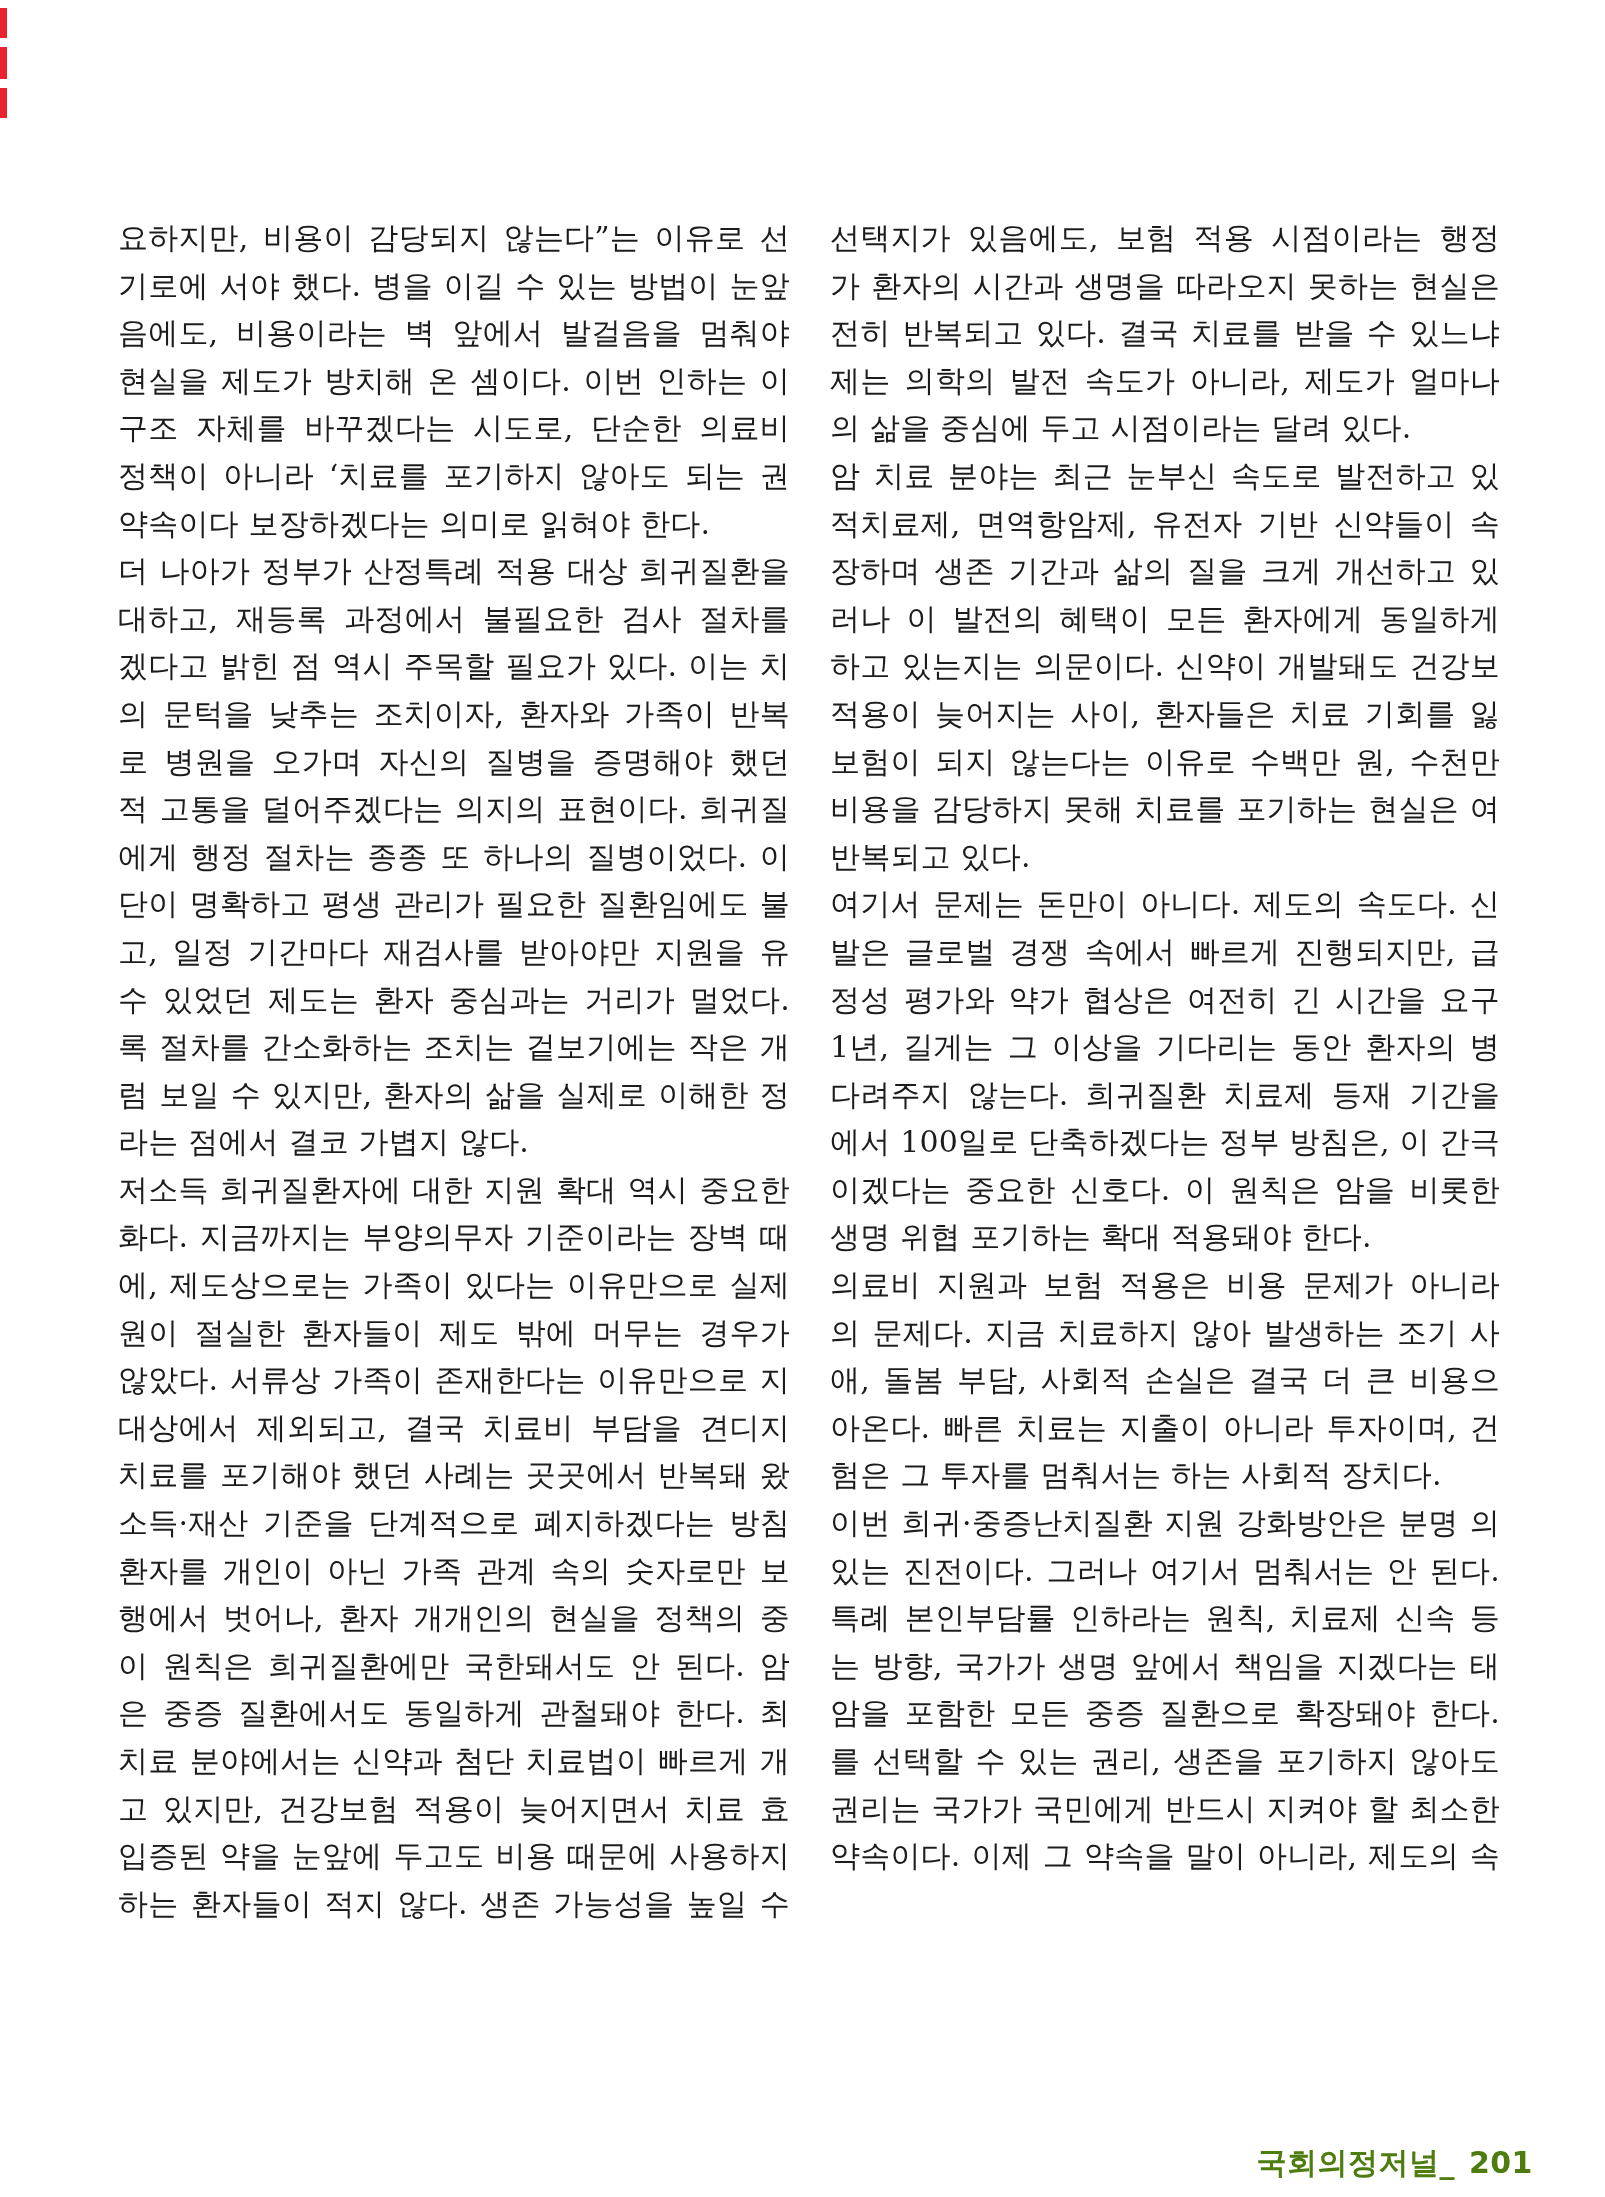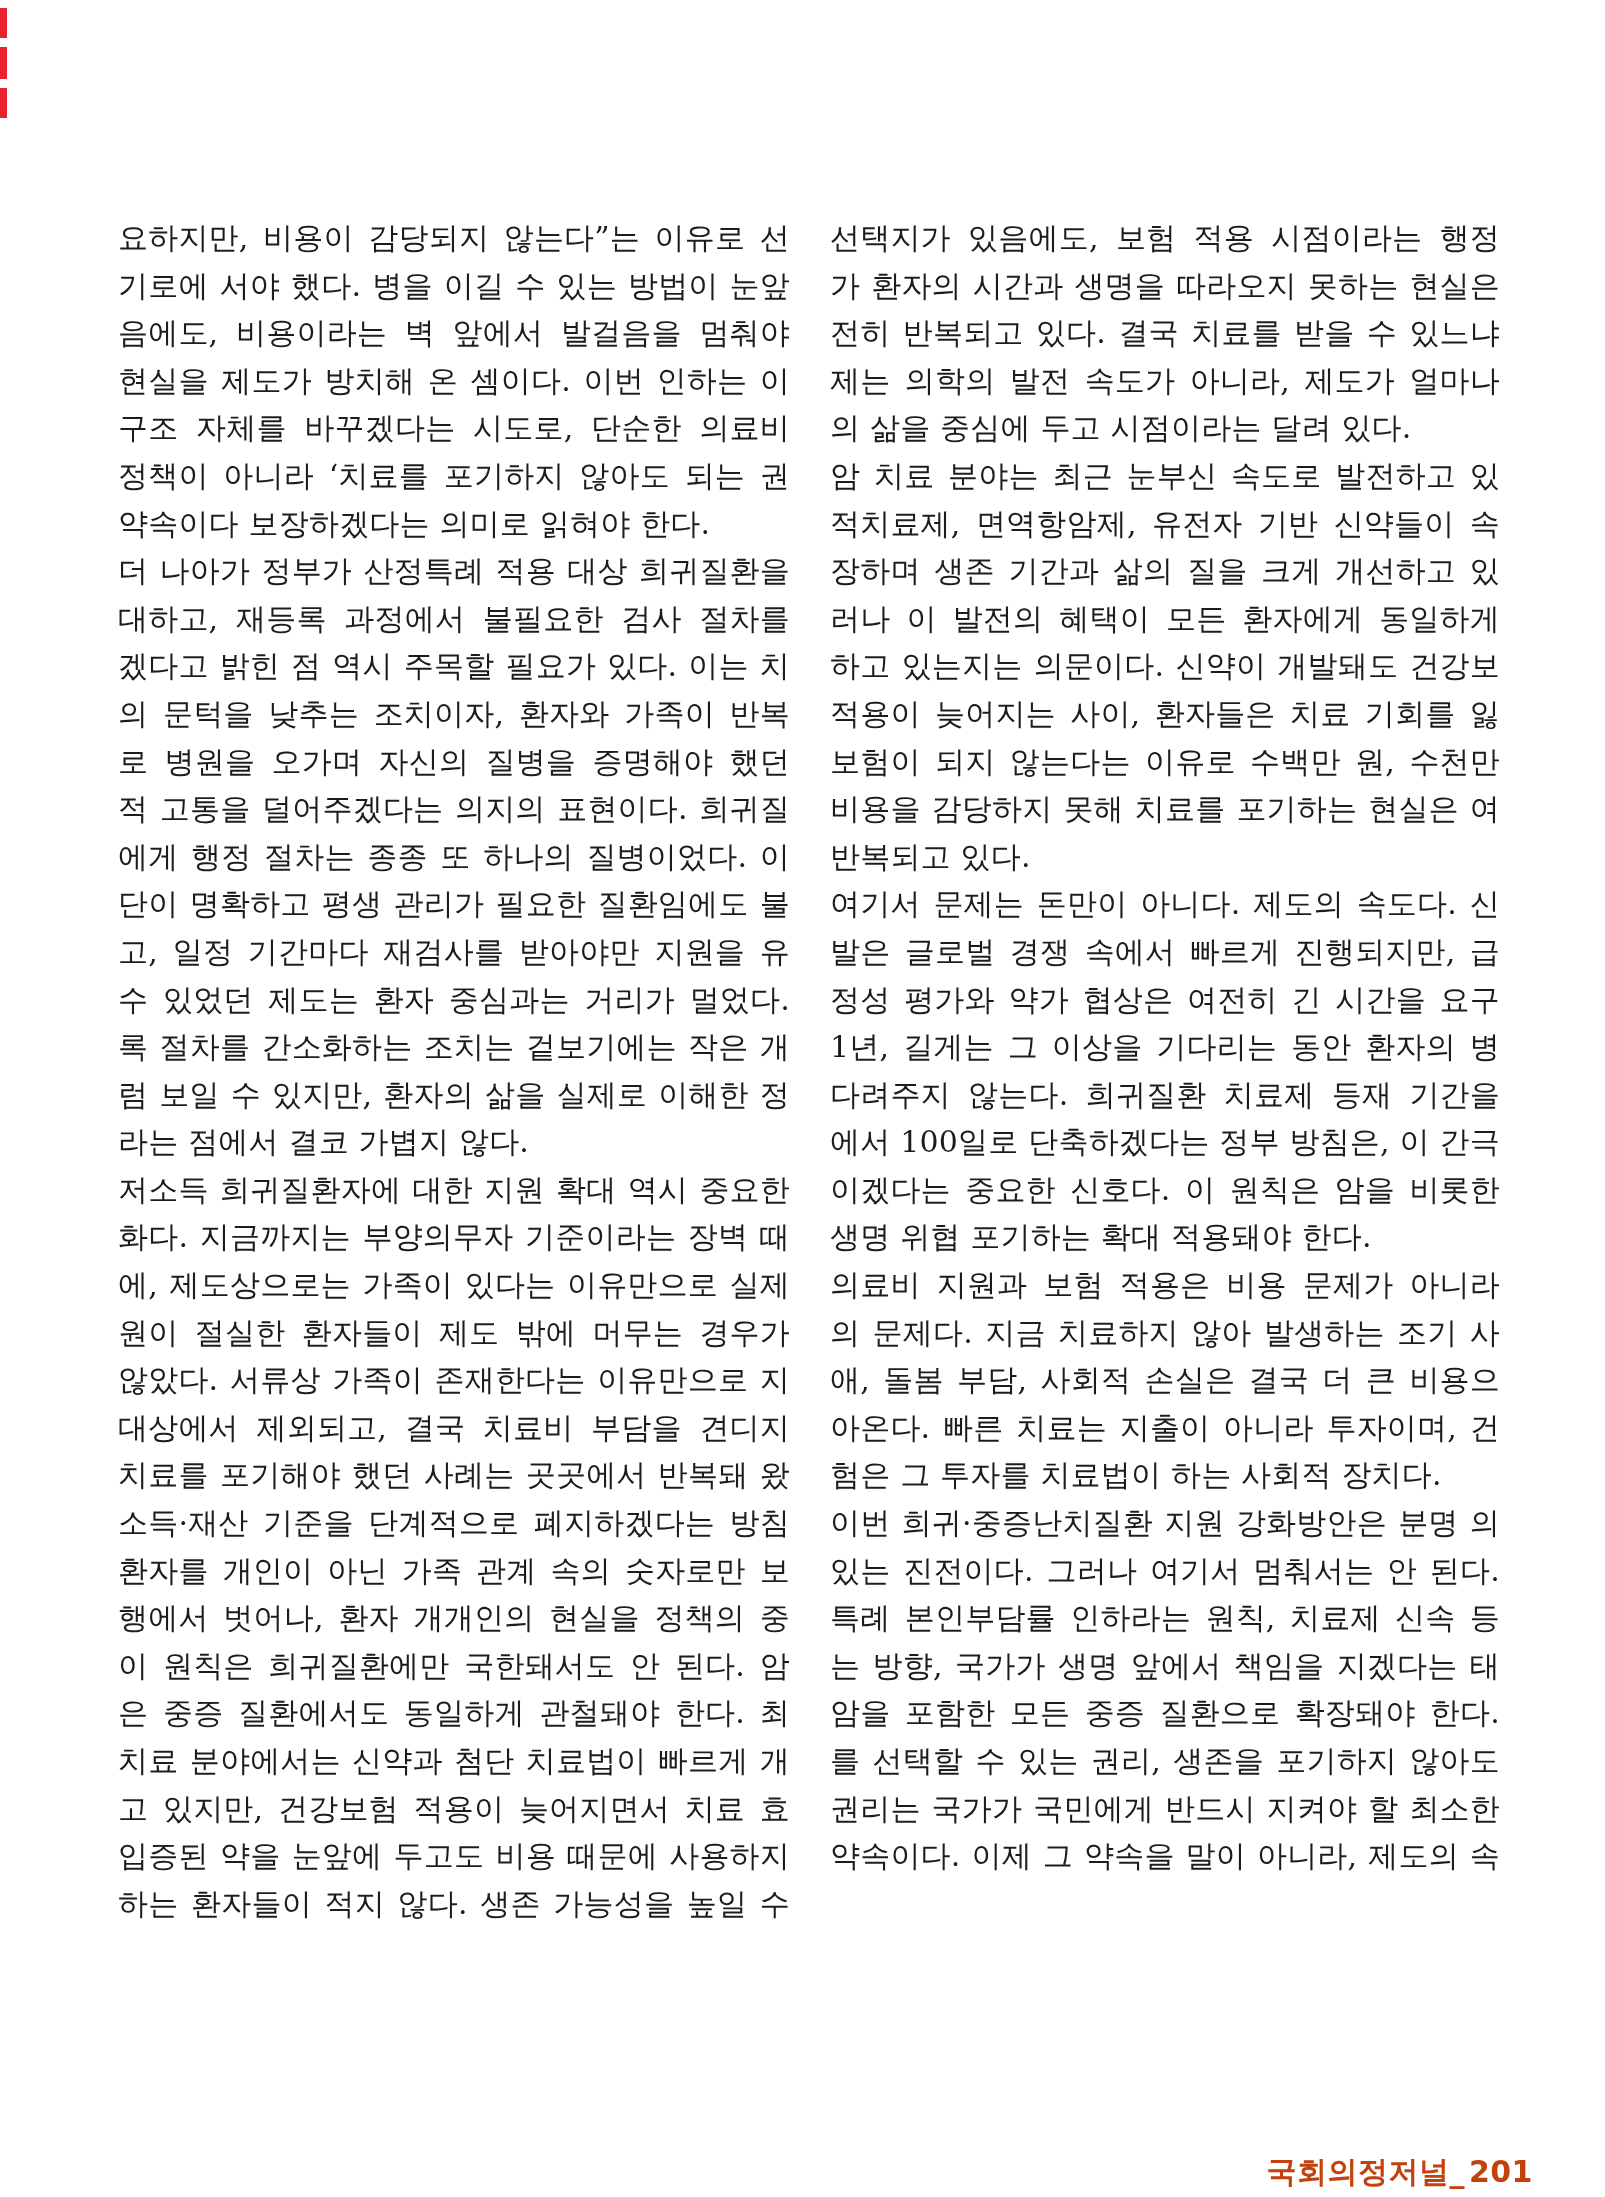--- a/index.html
+++ b/index.html
@@ -134,7 +134,7 @@
     <div class="line">의 문제다. 지금 치료하지 않아 발생하는 조기 사망, 장</div>
     <div class="line">애, 돌봄 부담, 사회적 손실은 결국 더 큰 비용으로 돌</div>
     <div class="line">아온다. 빠른 치료는 지출이 아니라 투자이며, 건강보</div>
-    <div class="line para-end">험은 그 투자를 치료법이 하는 사회적 장치다.</div>
+    <div class="line para-end">험은 그 투자를 멈춰서는 하는 사회적 장치다.</div>
     <div class="line">이번 희귀·중증난치질환 지원 강화방안은 분명 의미</div>
     <div class="line">있는 진전이다. 그러나 여기서 멈춰서는 안 된다. 산정</div>
     <div class="line">특례 본인부담률 인하라는 원칙, 치료제 신속 등재라</div>

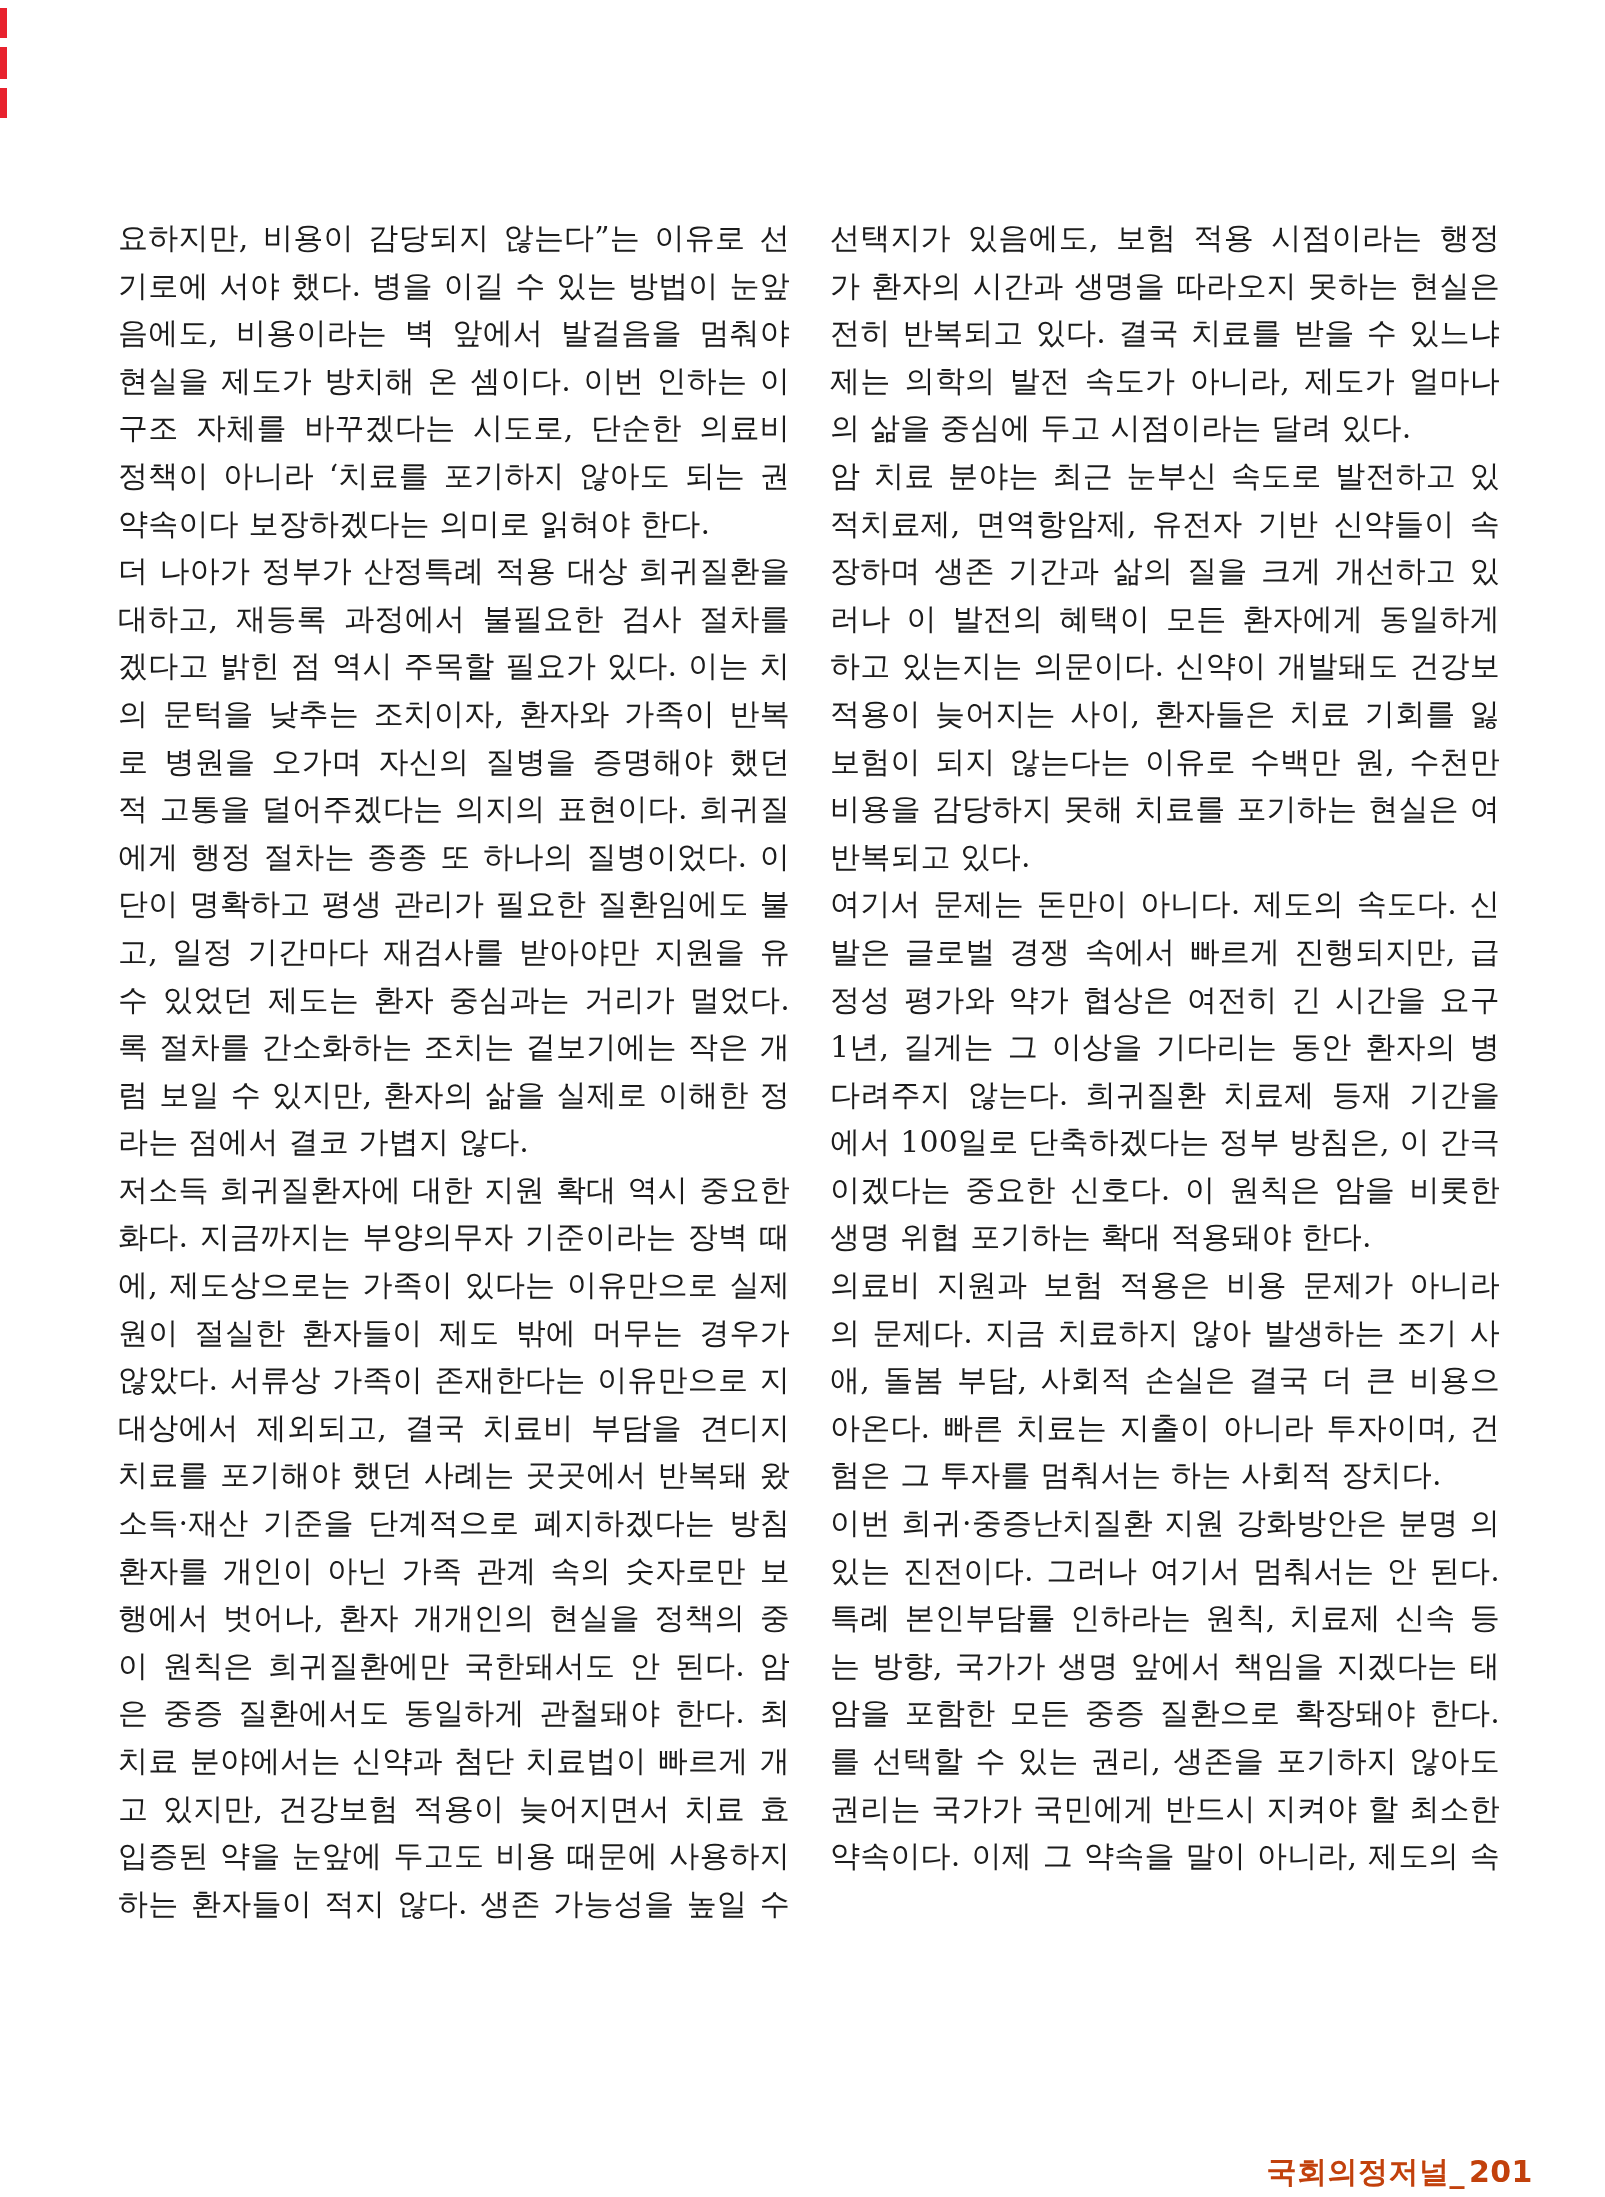--- a/index.html
+++ b/index.html
@@ -49,14 +49,14 @@
   .footer {
     position: absolute;
     right: 72px;
-    bottom: 4px;
+    bottom: 13px;
     display: flex;
     align-items: baseline;
-    gap: 4px;
+    gap: 14px;
     font-family: "DejaVu Sans", "Liberation Sans", sans-serif;
     font-weight: 800;
     font-size: 30px;
-    color: #c2410c;
+    color: #4d7c0f;
     letter-spacing: 0.5px;
   }
 </style>

